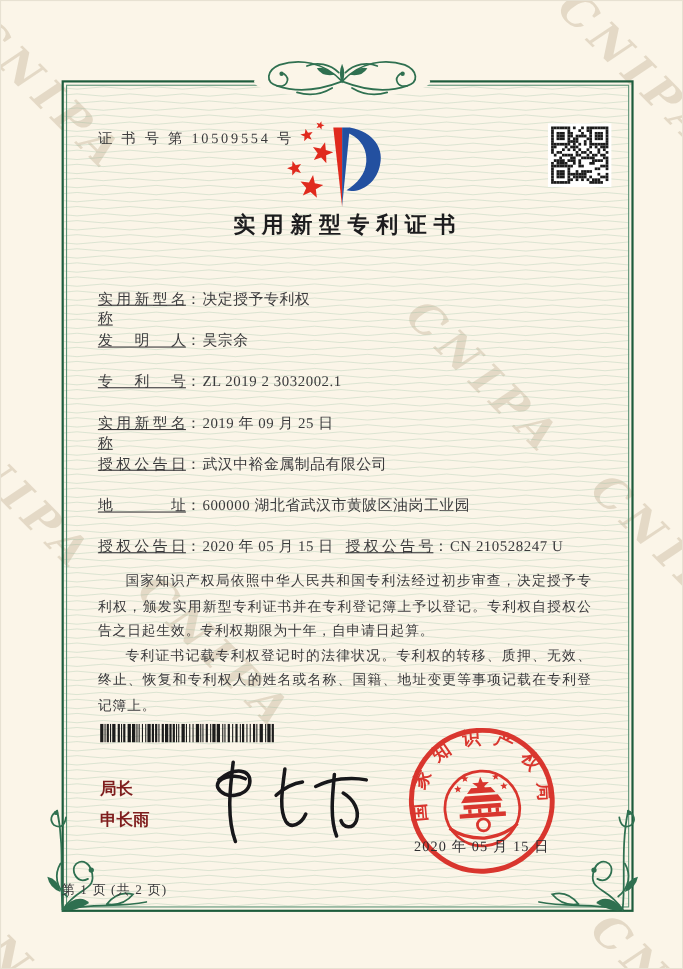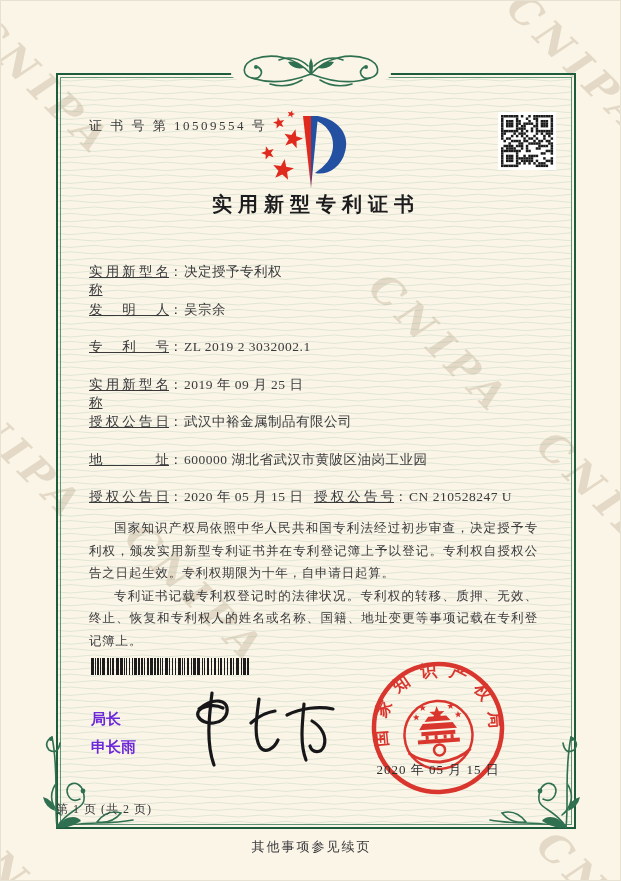--- a/index.html
+++ b/index.html
@@ -35,8 +35,8 @@
   #body-text{ left:88px; top:516px; width:449px; font-size:12.5px; line-height:22.5px;
     letter-spacing:0.8px; text-align:justify; }
   #body-text p{ margin:0; text-indent:2em; }
-  #signer{ left:90px; top:704px; font-family:Liberation Sans, sans-serif;
-    font-size:15px; font-weight:600; color:#6d28d9; line-height:28px; }
+  #signer{ left:90px; top:704px; font-family:Liberation Mono, monospace;
+    font-size:15px; font-weight:600; color:#7f1d1d; line-height:28px; }
   #page-indicator{ left:55px; top:800px; width:520px; font-size:12px; letter-spacing:1px; }
   #footer-note{ left:0; top:837px; width:621px; text-align:center; font-size:13px; letter-spacing:2px; }
   #seal-date{ left:352px; top:760px; width:170px; text-align:center; font-size:13px;

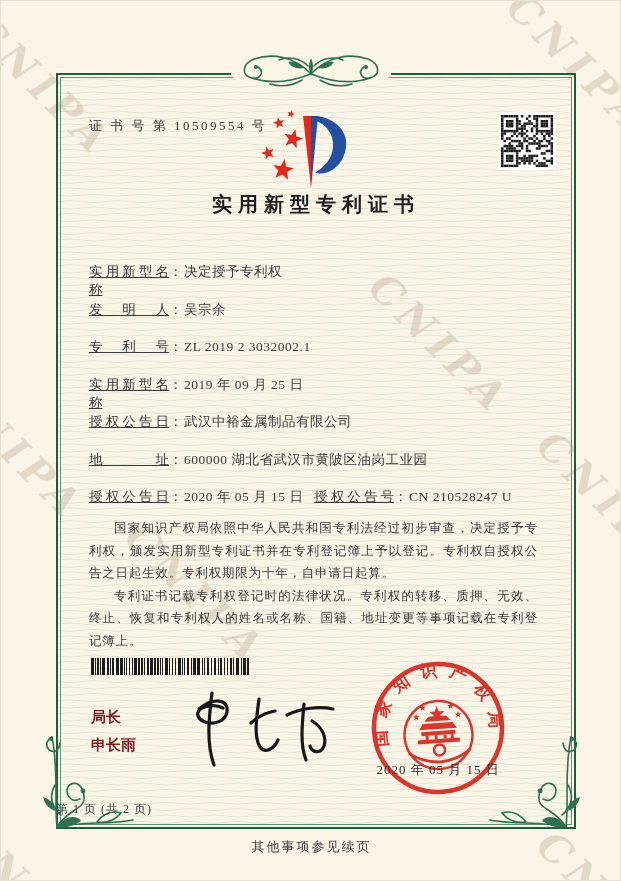--- a/index.html
+++ b/index.html
@@ -638,7 +638,6 @@
 
   <div class="abs" id="page-indicator">第 1 页 (共 2 页)</div>
 
-  <div class="abs" id="footer-note">其他事项参见续页</div>
 
 </div>
 

